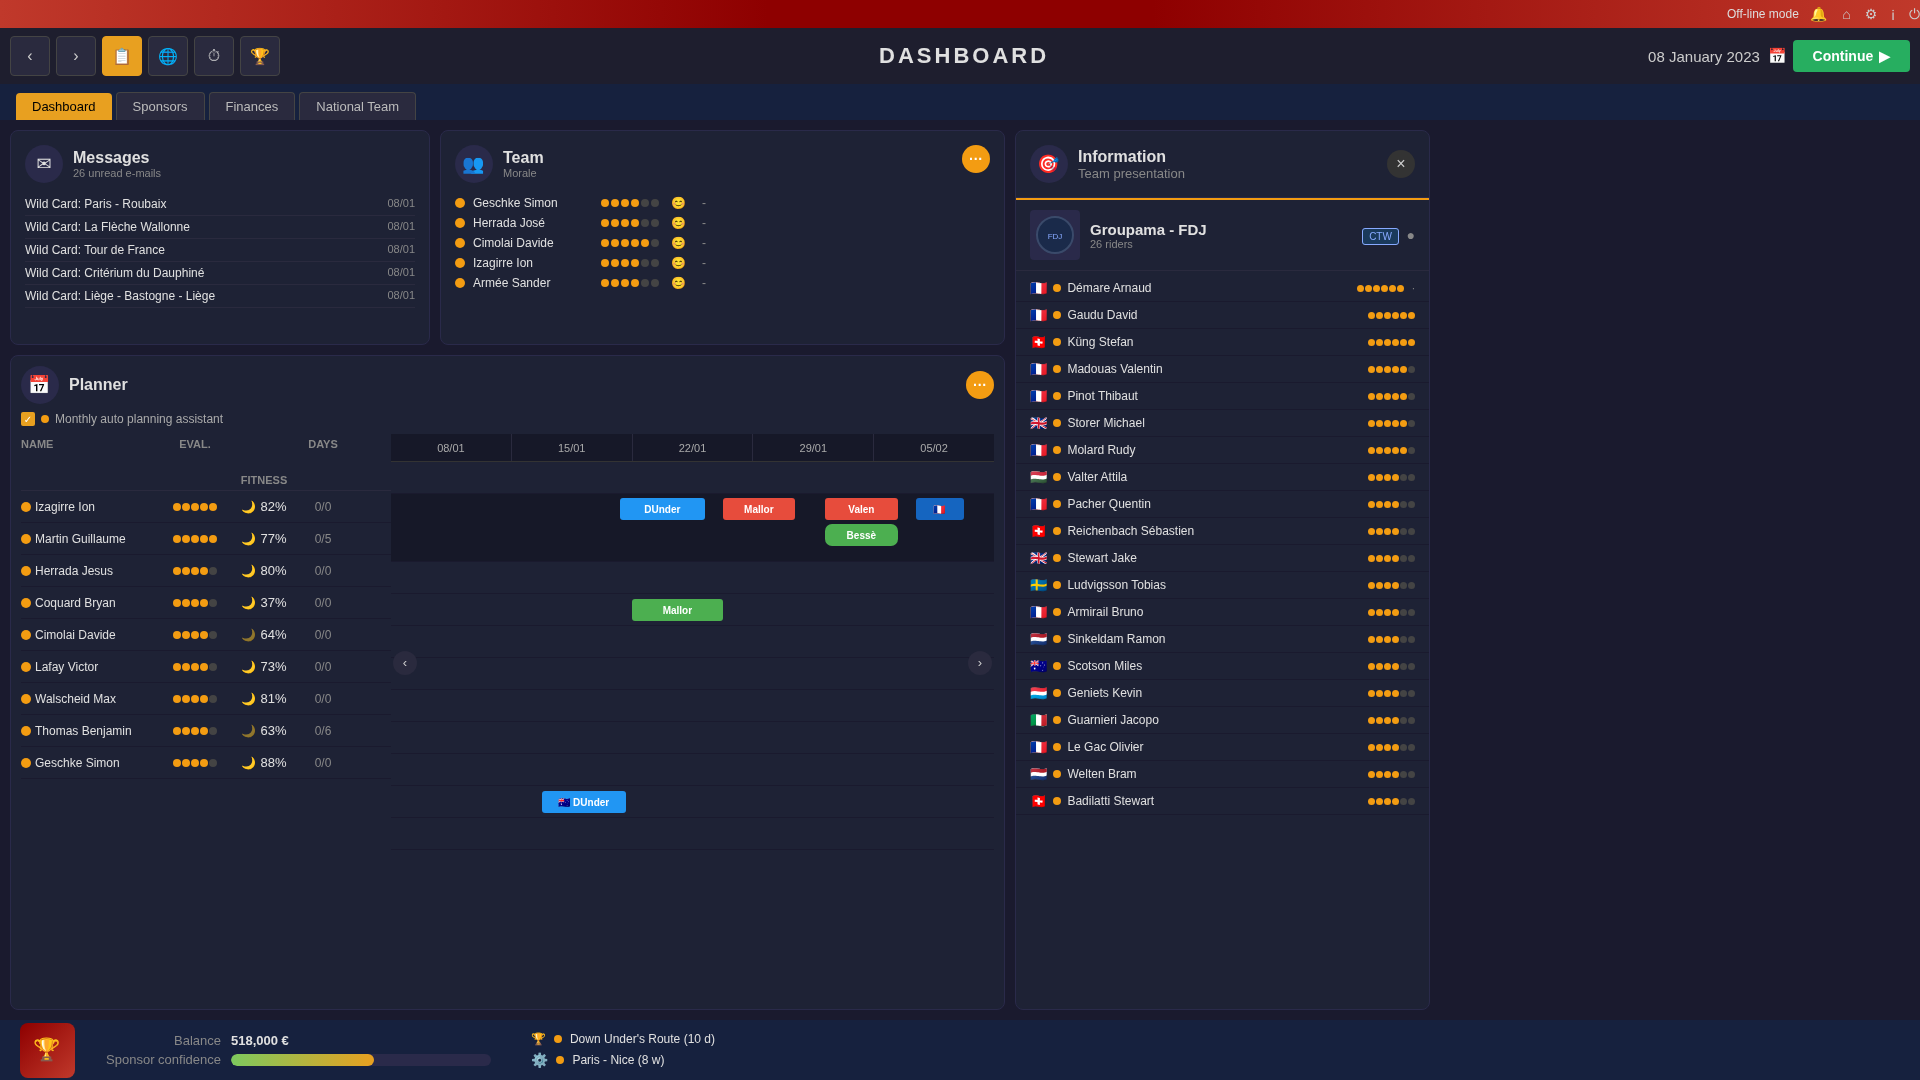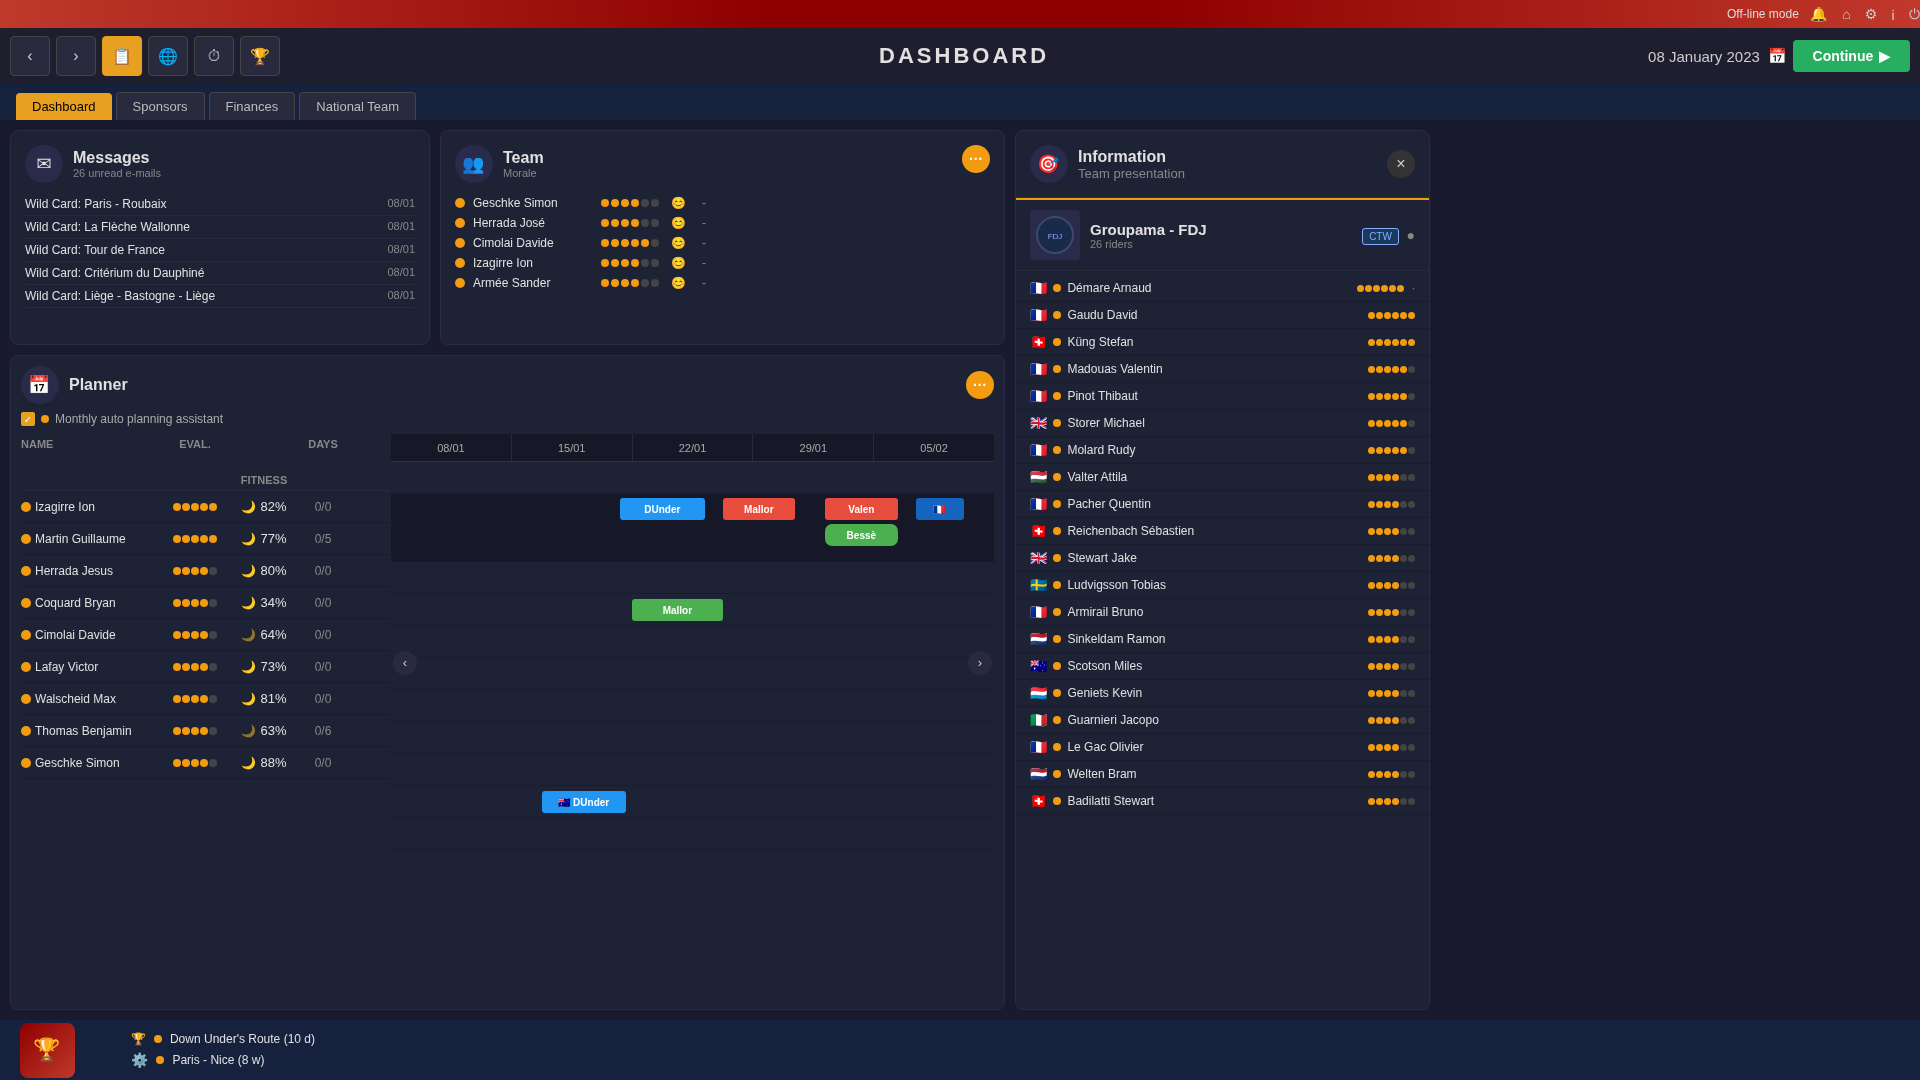--- a/index.html
+++ b/index.html
@@ -628,7 +628,7 @@
               </div>
             <div class="pr-fit">
                 <span class="moon-icon">🌙</span>
-                <span class="fit-pct">34%</span>
+                <span class="fit-pct">37%</span>
               </div>
             <div class="pr-days">0/0</div>
           </div>

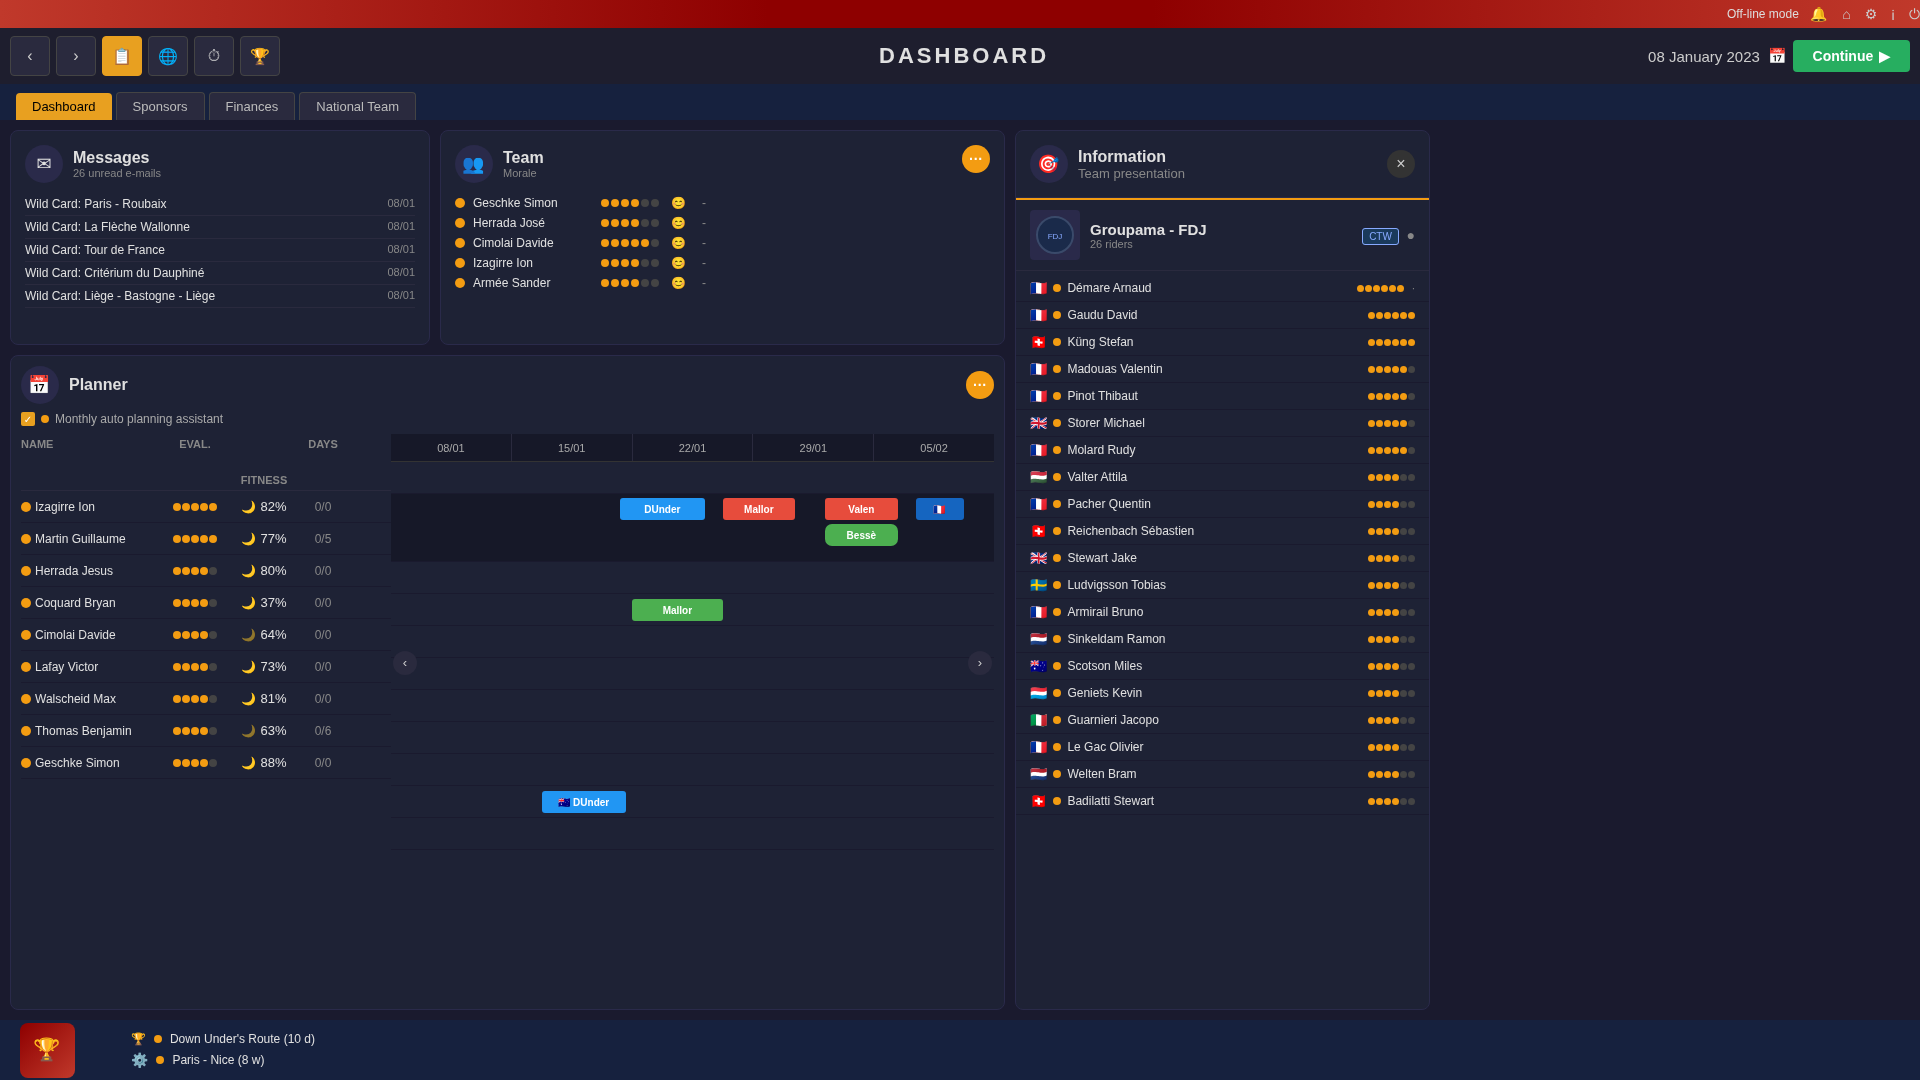--- a/index.html
+++ b/index.html
@@ -1089,6 +1089,18 @@
 
 <div class="bottom-bar">
   <div class="team-badge">🏆</div>
+  <div class="balance-section">
+    <div class="balance-row">
+      <span class="balance-label">Balance</span>
+      <span class="balance-value">518,000 €</span>
+    </div>
+    <div class="balance-row">
+      <span class="balance-label">Sponsor confidence</span>
+      <div class="sponsor-bar-outer">
+        <div class="sponsor-bar-inner" style="width:55%;"></div>
+      </div>
+    </div>
+  </div>
   <div class="races-section">
     <div class="race-item">
       <span class="trophy-icon">🏆</span>

